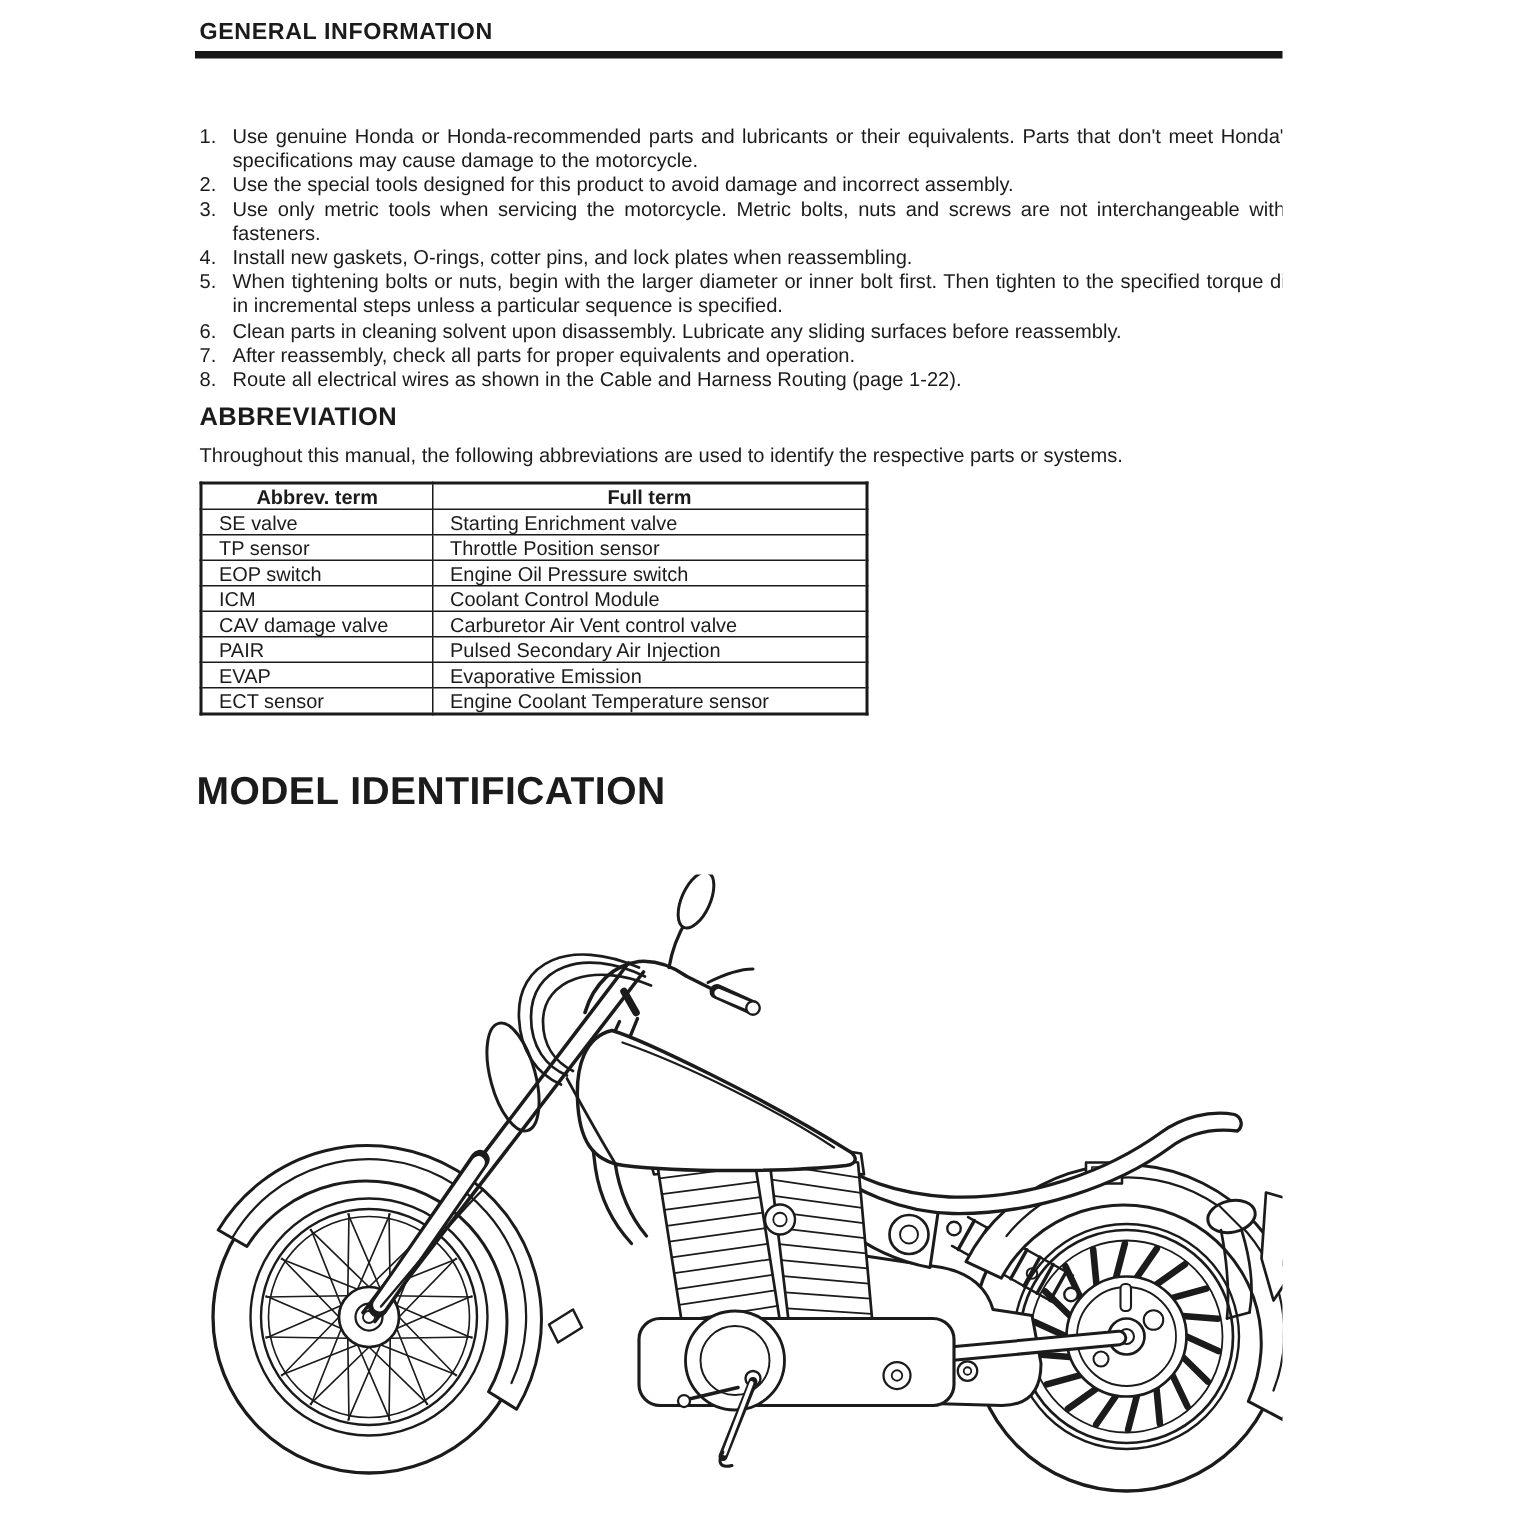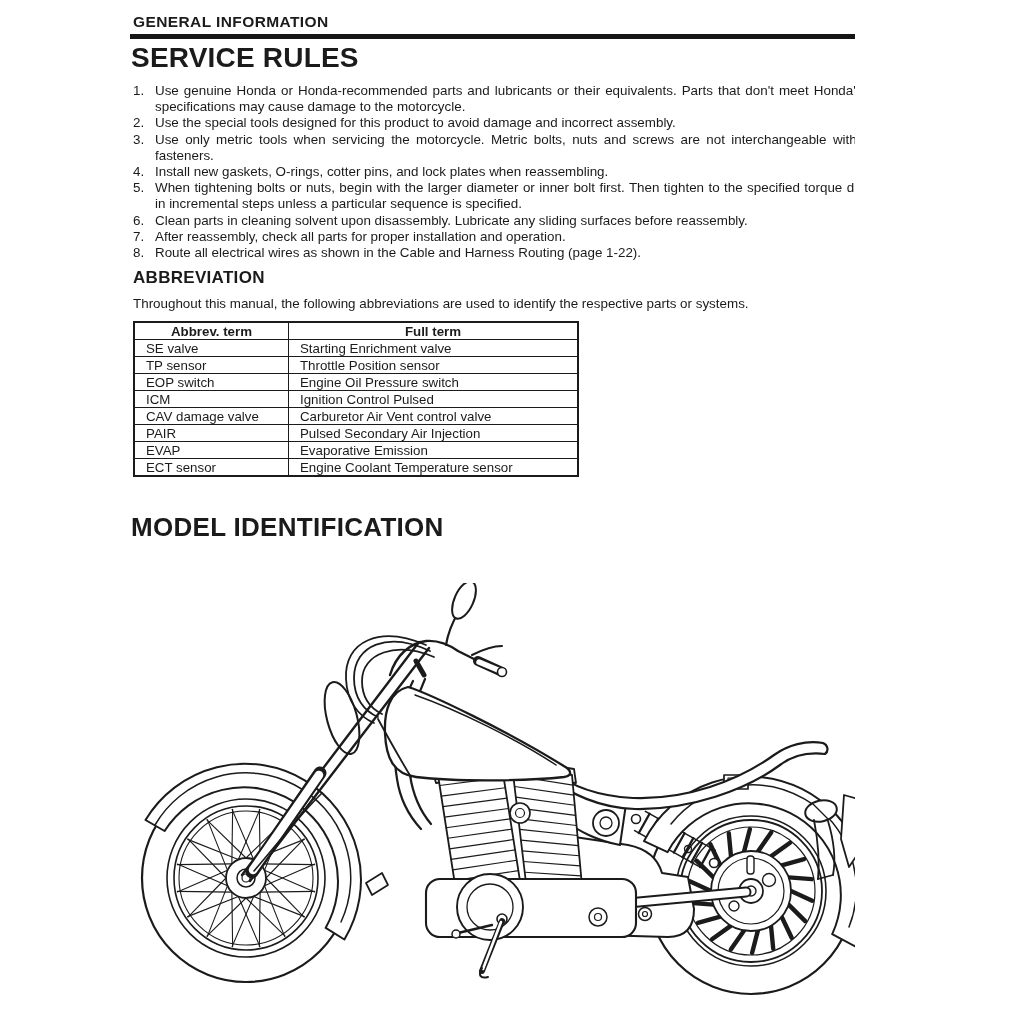--- a/index.html
+++ b/index.html
@@ -34,7 +34,6 @@
   <div class="abs hdr">GENERAL INFORMATION</div>
   <div class="abs rule-bar"></div>
 
-  <div class="abs h1">SERVICE RULES</div>
 
   <div class="abs rules">
     <div class="rule">

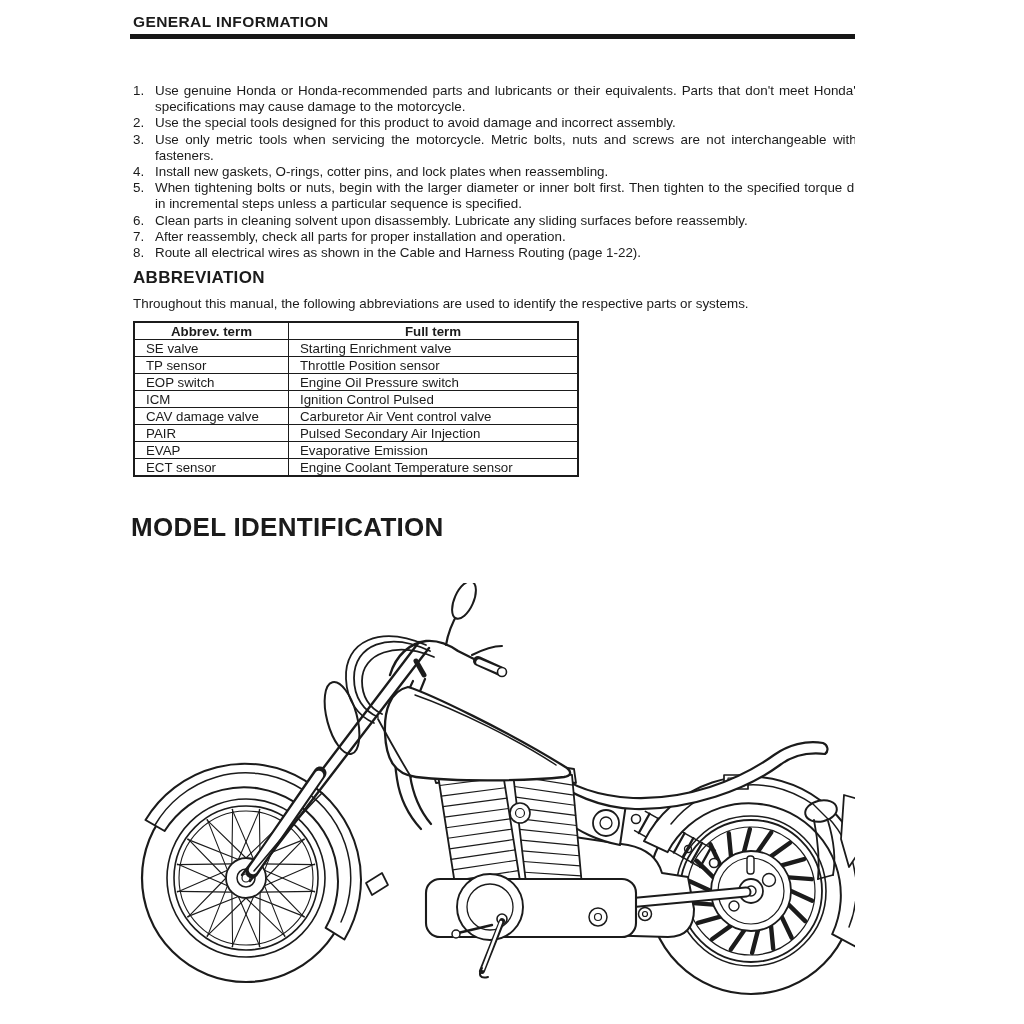--- a/index.html
+++ b/index.html
@@ -62,7 +62,7 @@
     </div>
     <div class="rule">
       <span class="rule-n">7.</span>
-      <span class="rule-t">After reassembly, check all parts for proper installation and operation.</span>
+      <span class="rule-t">After reassembly, check all parts for proper equivalents and operation.</span>
     </div>
     <div class="rule">
       <span class="rule-n">8.</span>

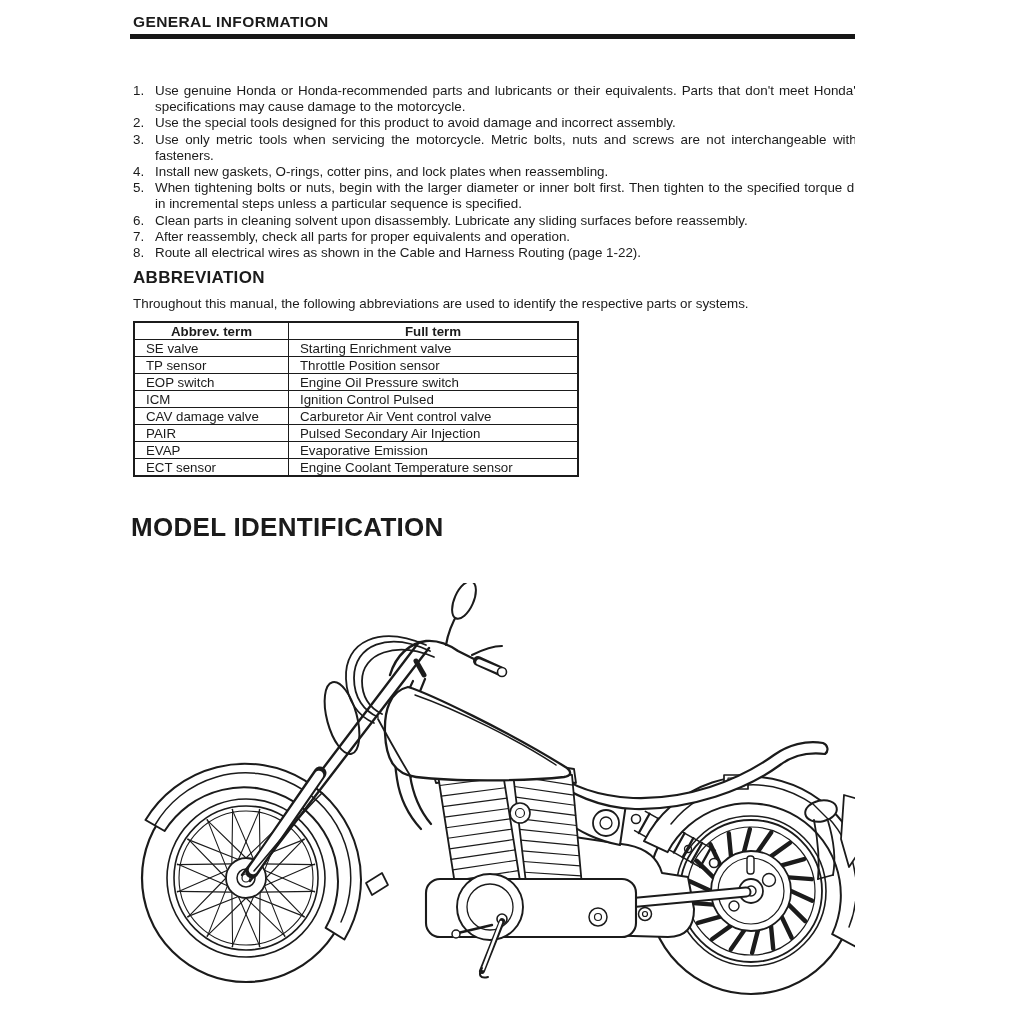--- a/index.html
+++ b/index.html
@@ -93,7 +93,7 @@
     </tr>
     <tr>
       <td>ICM</td>
-      <td>Ignition Control Pulsed</td>
+      <td>Coolant Control Module</td>
     </tr>
     <tr>
       <td>CAV damage valve</td>

